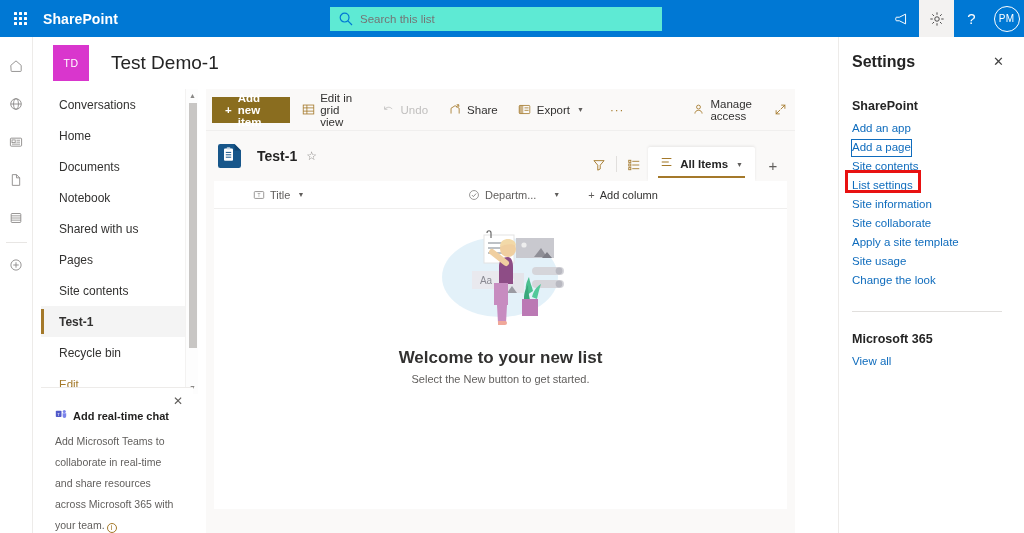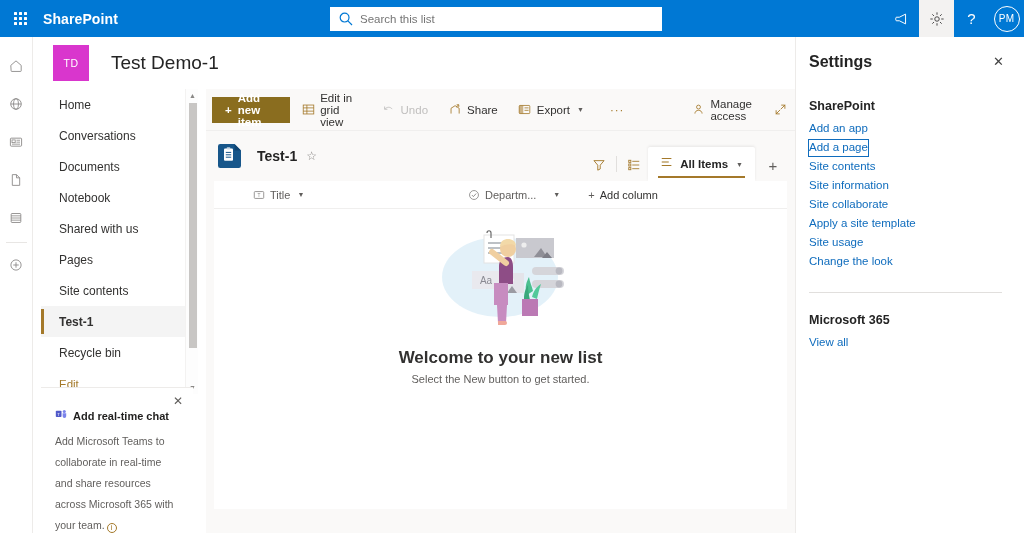--- a/index.html
+++ b/index.html
@@ -28,7 +28,7 @@
   }
   .search-wrap {
     position: absolute; left: 330px; top: 7px; width: 332px; height: 24px;
-    background: #ffffff; display: flex; align-items: center; padding: 0 8px;
+    background: #5eead4; display: flex; align-items: center; padding: 0 8px;
   }
   .search-ico { width: 16px; height: 16px; flex: 0 0 16px; }
   .search-input {

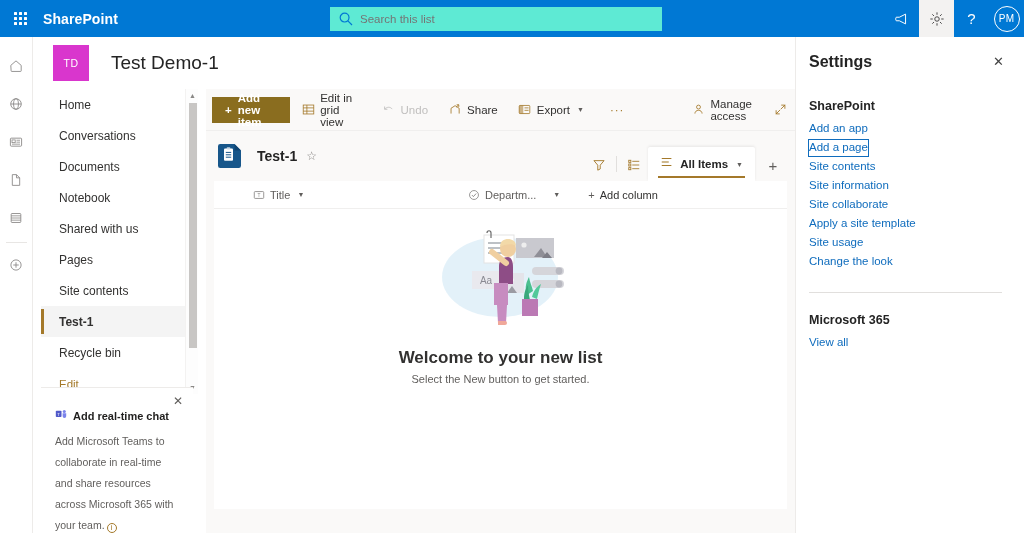--- a/index.html
+++ b/index.html
@@ -206,7 +206,7 @@
 
   
   .panel {
-    position: absolute; right: 0; top: 37px; width: 229px; height: 496px;
+    position: absolute; right: 0; top: 37px; width: 186px; height: 496px;
     background: #ffffff; border-left: 1px solid #edebe9; padding: 16px 18px 0 13px;
   }
   .panel-top { display: flex; align-items: flex-start; justify-content: space-between; }

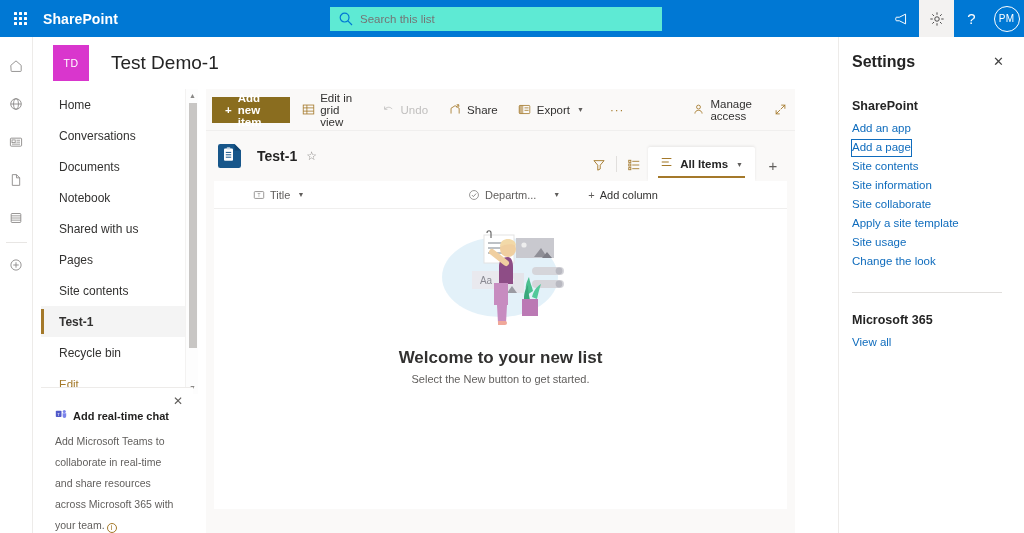--- a/index.html
+++ b/index.html
@@ -331,10 +331,10 @@
 
 <div class="leftnav">
   <div class="nav-item">
+      <span>Conversations</span>
+    </div>
+  <div class="nav-item">
       <span>Home</span>
-    </div>
-  <div class="nav-item">
-      <span>Conversations</span>
     </div>
   <div class="nav-item">
       <span>Documents</span>

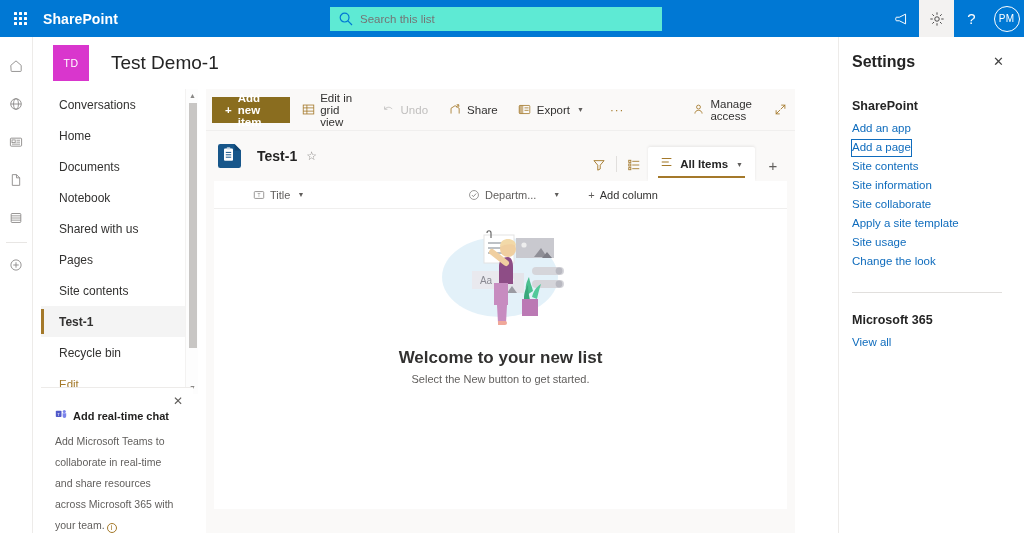--- a/index.html
+++ b/index.html
@@ -581,6 +581,10 @@
   <div class="link-row"><span class="panel-link">Add an app</span></div>
   <div class="link-row"><span class="panel-link focused">Add a page</span></div>
   <div class="link-row"><span class="panel-link">Site contents</span></div>
+  <div class="link-row">
+    <span class="panel-link">List settings</span>
+    <span class="hl-box"></span>
+  </div>
   <div class="link-row"><span class="panel-link">Site information</span></div>
   <div class="link-row"><span class="panel-link">Site collaborate</span></div>
   <div class="link-row"><span class="panel-link">Apply a site template</span></div>

